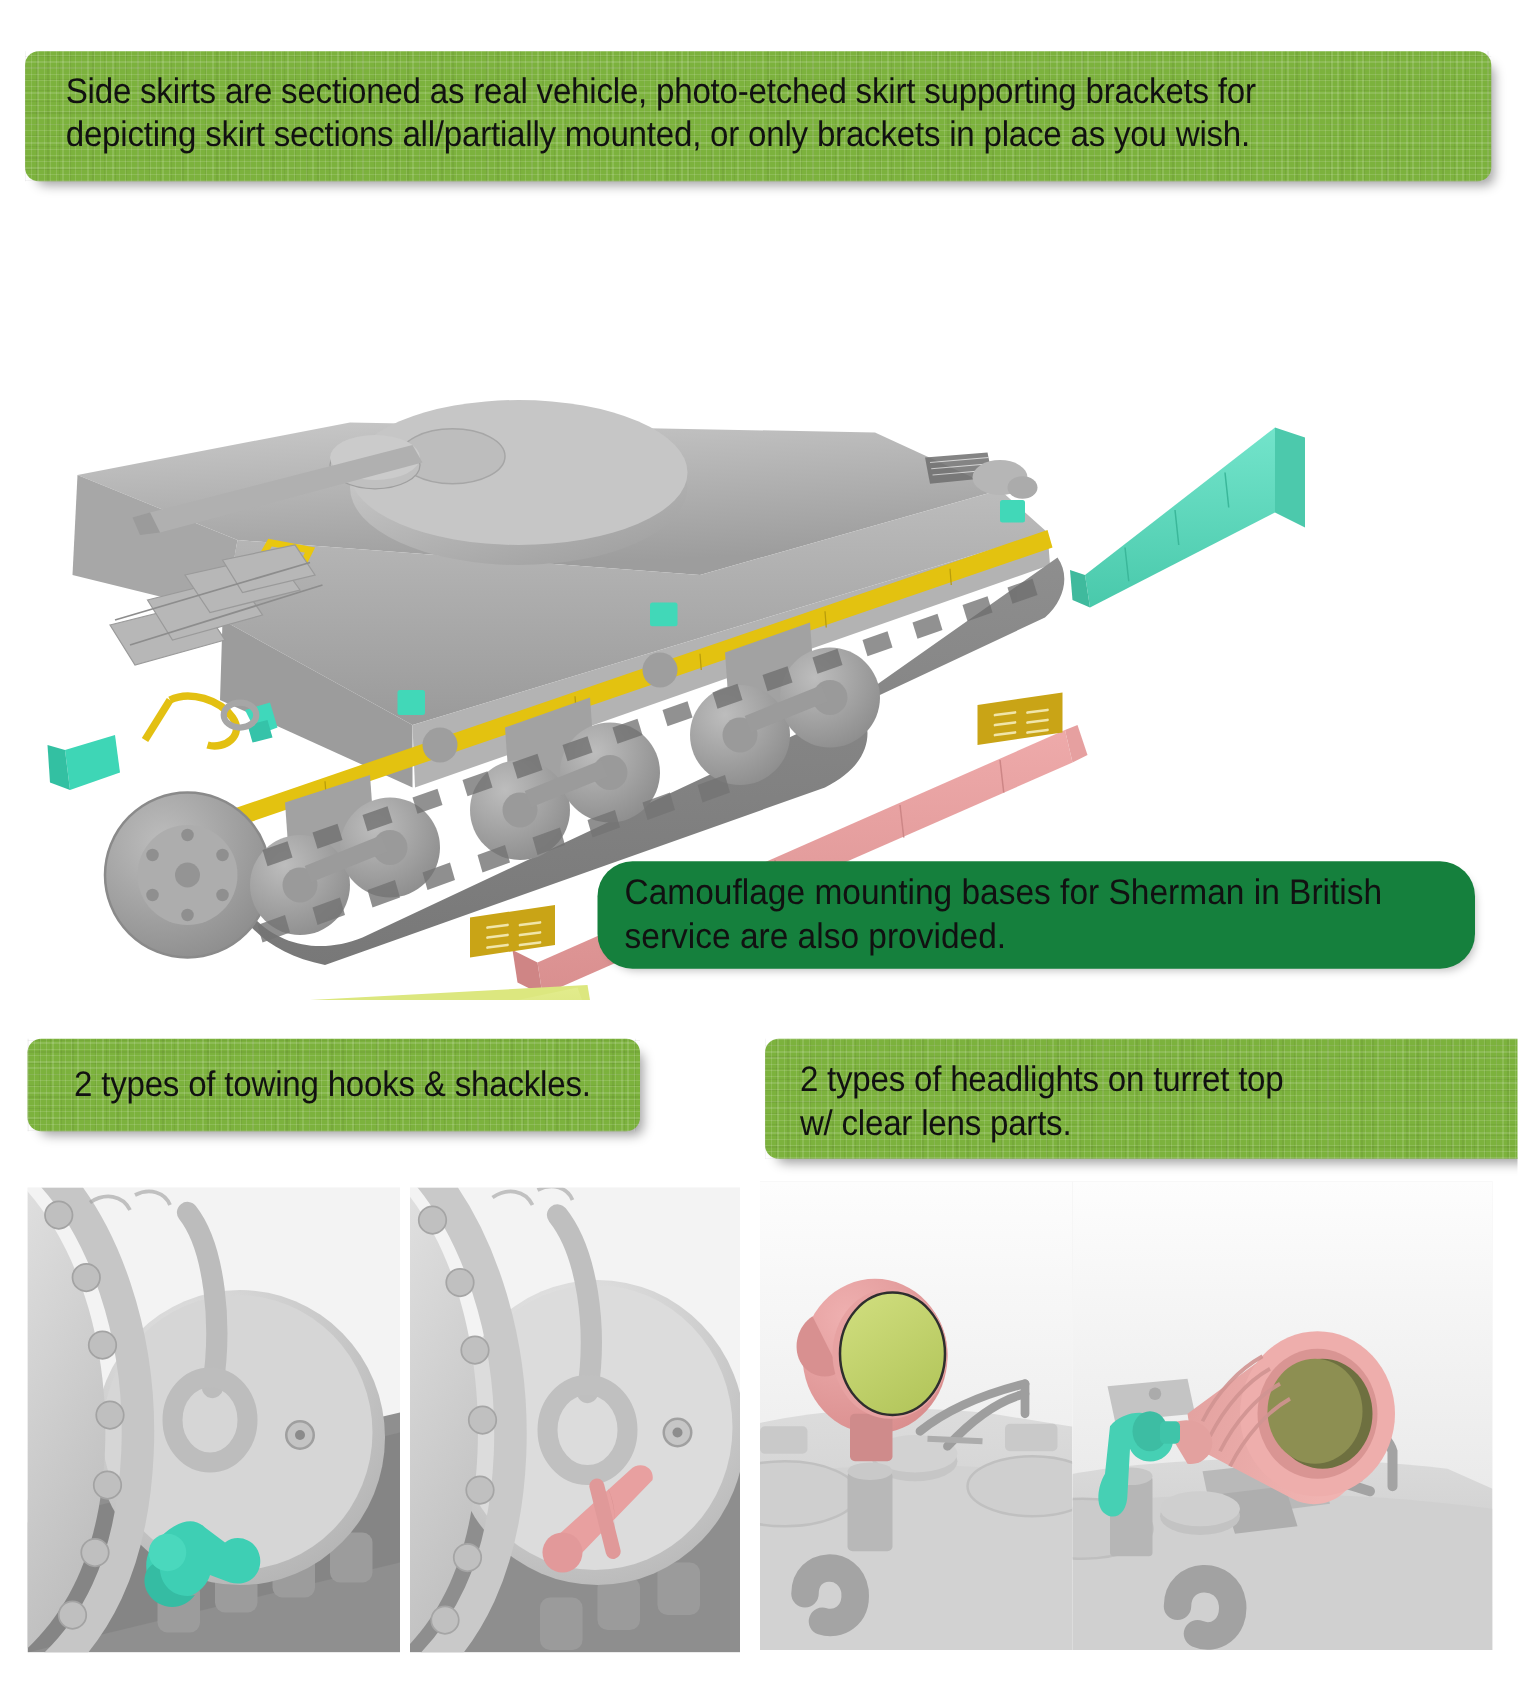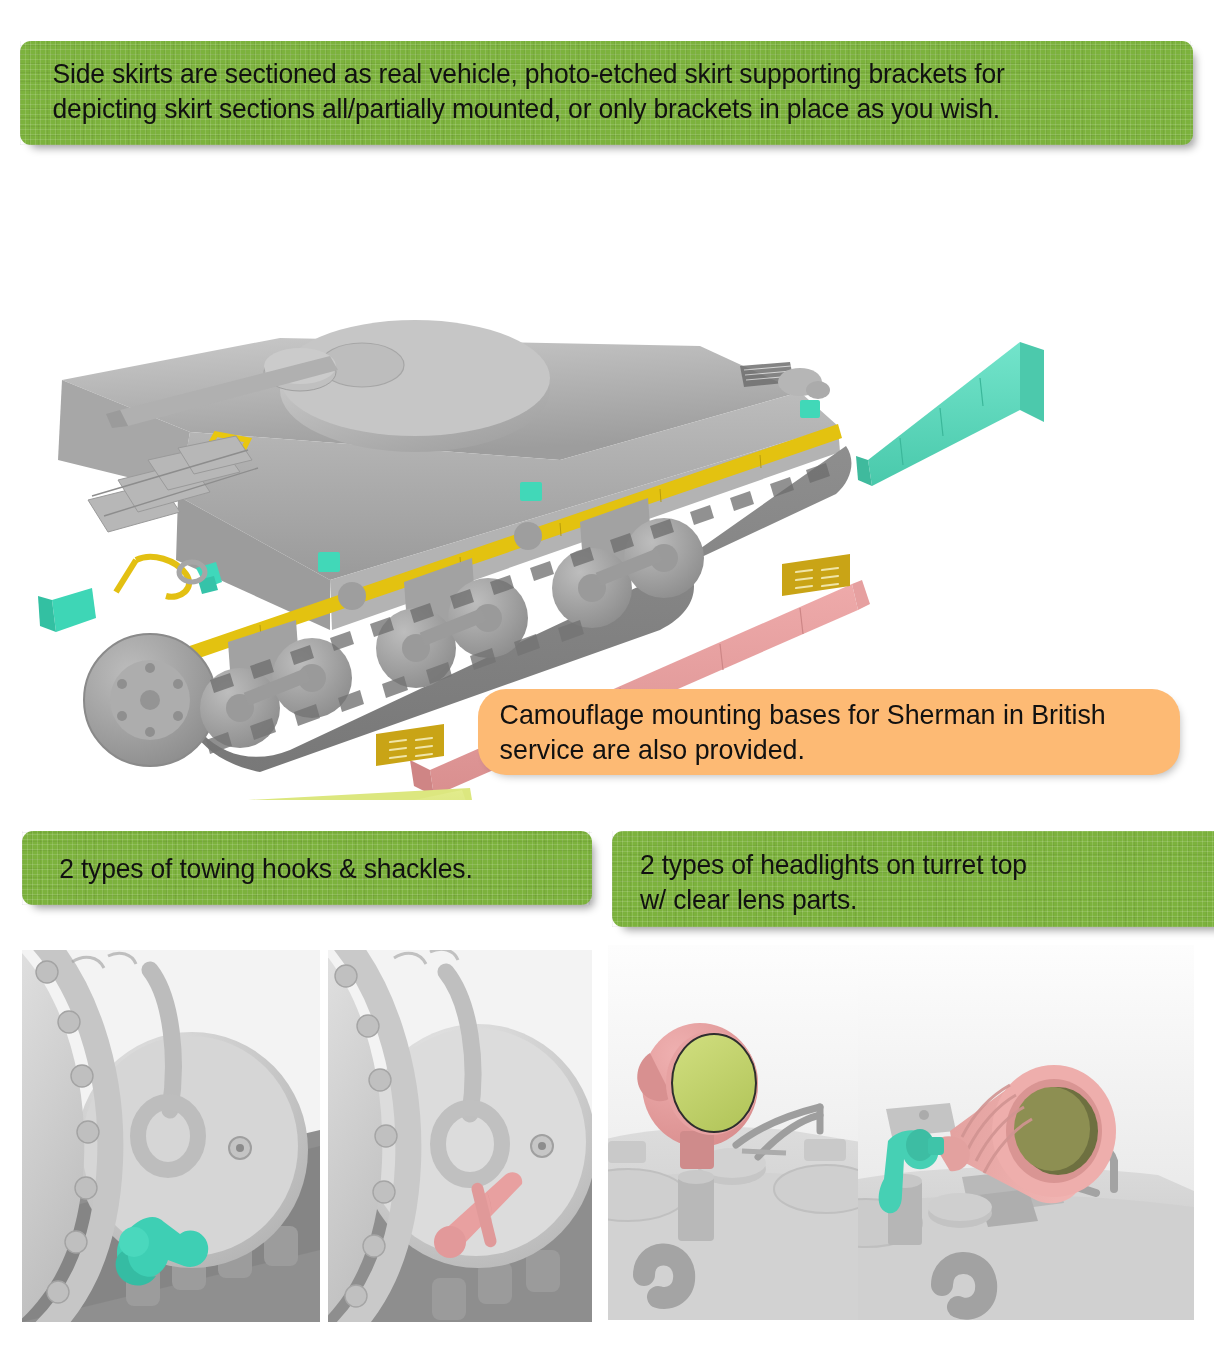--- a/index.html
+++ b/index.html
@@ -32,7 +32,7 @@
 
   
   #callout-camo{position:absolute;left:478px;top:689px;width:702px;height:86px;
-        background:#fdba74;border-radius:28px;box-sizing:border-box;
+        background:#15803d;border-radius:28px;box-sizing:border-box;
         box-shadow:4px 5px 8px -4px rgba(0,0,0,.28);}
   #callout-camo .txt{font-size:28.5px;line-height:35px;color:#111;padding:8px 0 0 23px;
         transform:scaleX(.94);transform-origin:left center;}

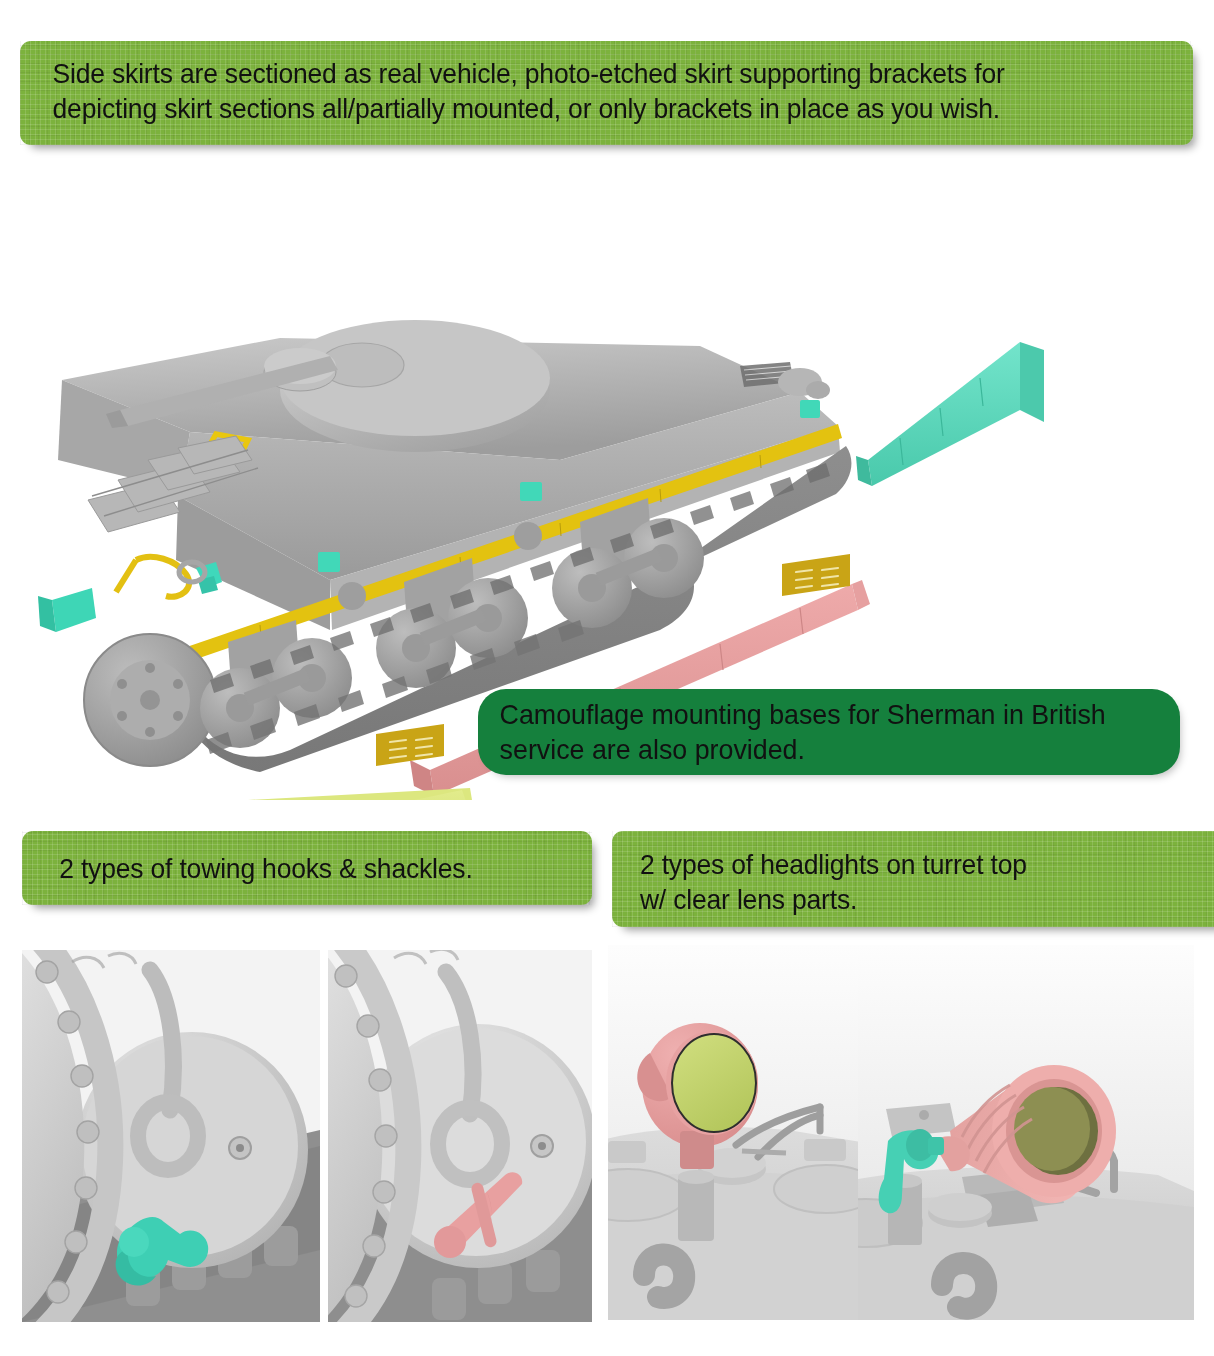--- a/index.html
+++ b/index.html
@@ -24,7 +24,7 @@
   #banner-top{left:20px;top:41px;width:1173px;height:104px;}
   #banner-top .txt{font-size:28.5px;line-height:35px;padding:15px 0 0 35px;}
 
-  #banner-tow{left:22px;top:831px;width:570px;height:74px;}
+  #banner-tow{left:22px;top:831px;width:490px;height:74px;}
   #banner-tow .txt{font-size:28.5px;line-height:34px;padding:20px 0 0 40px;}
 
   #banner-head{left:612px;top:831px;width:670px;height:96px;}

